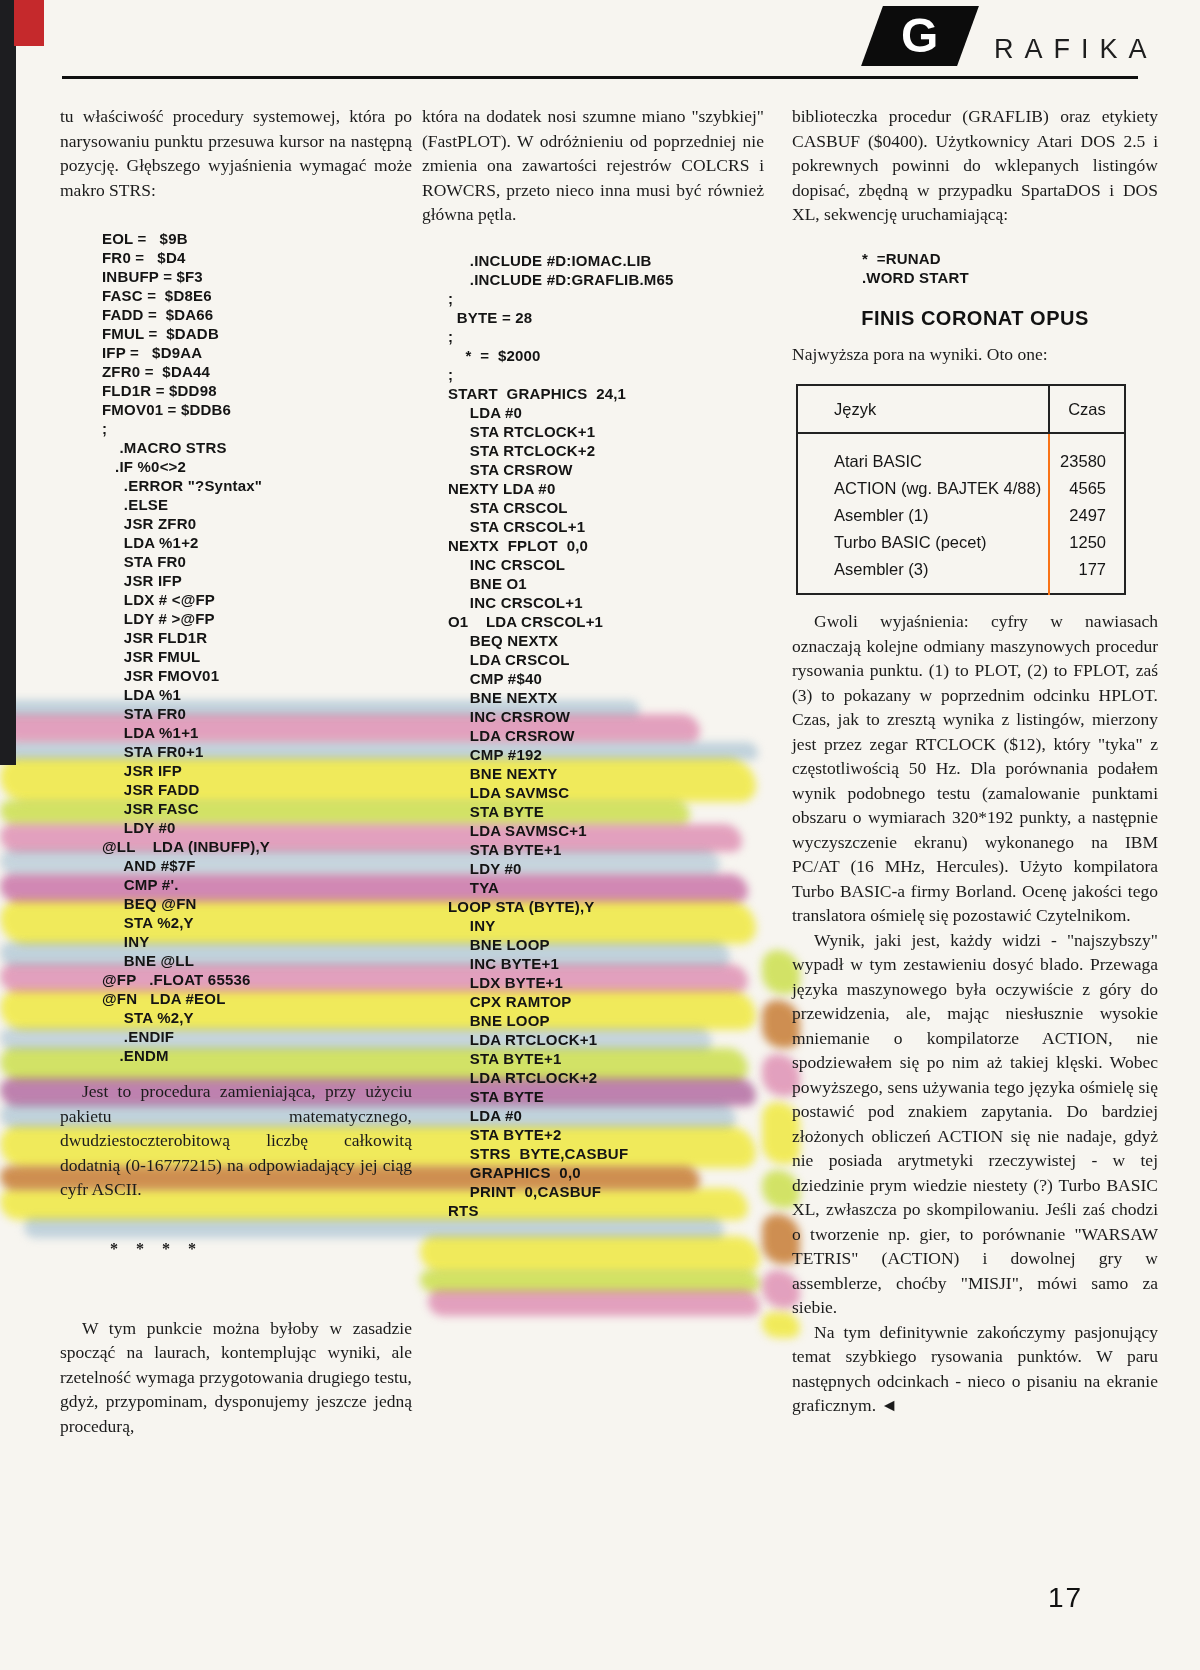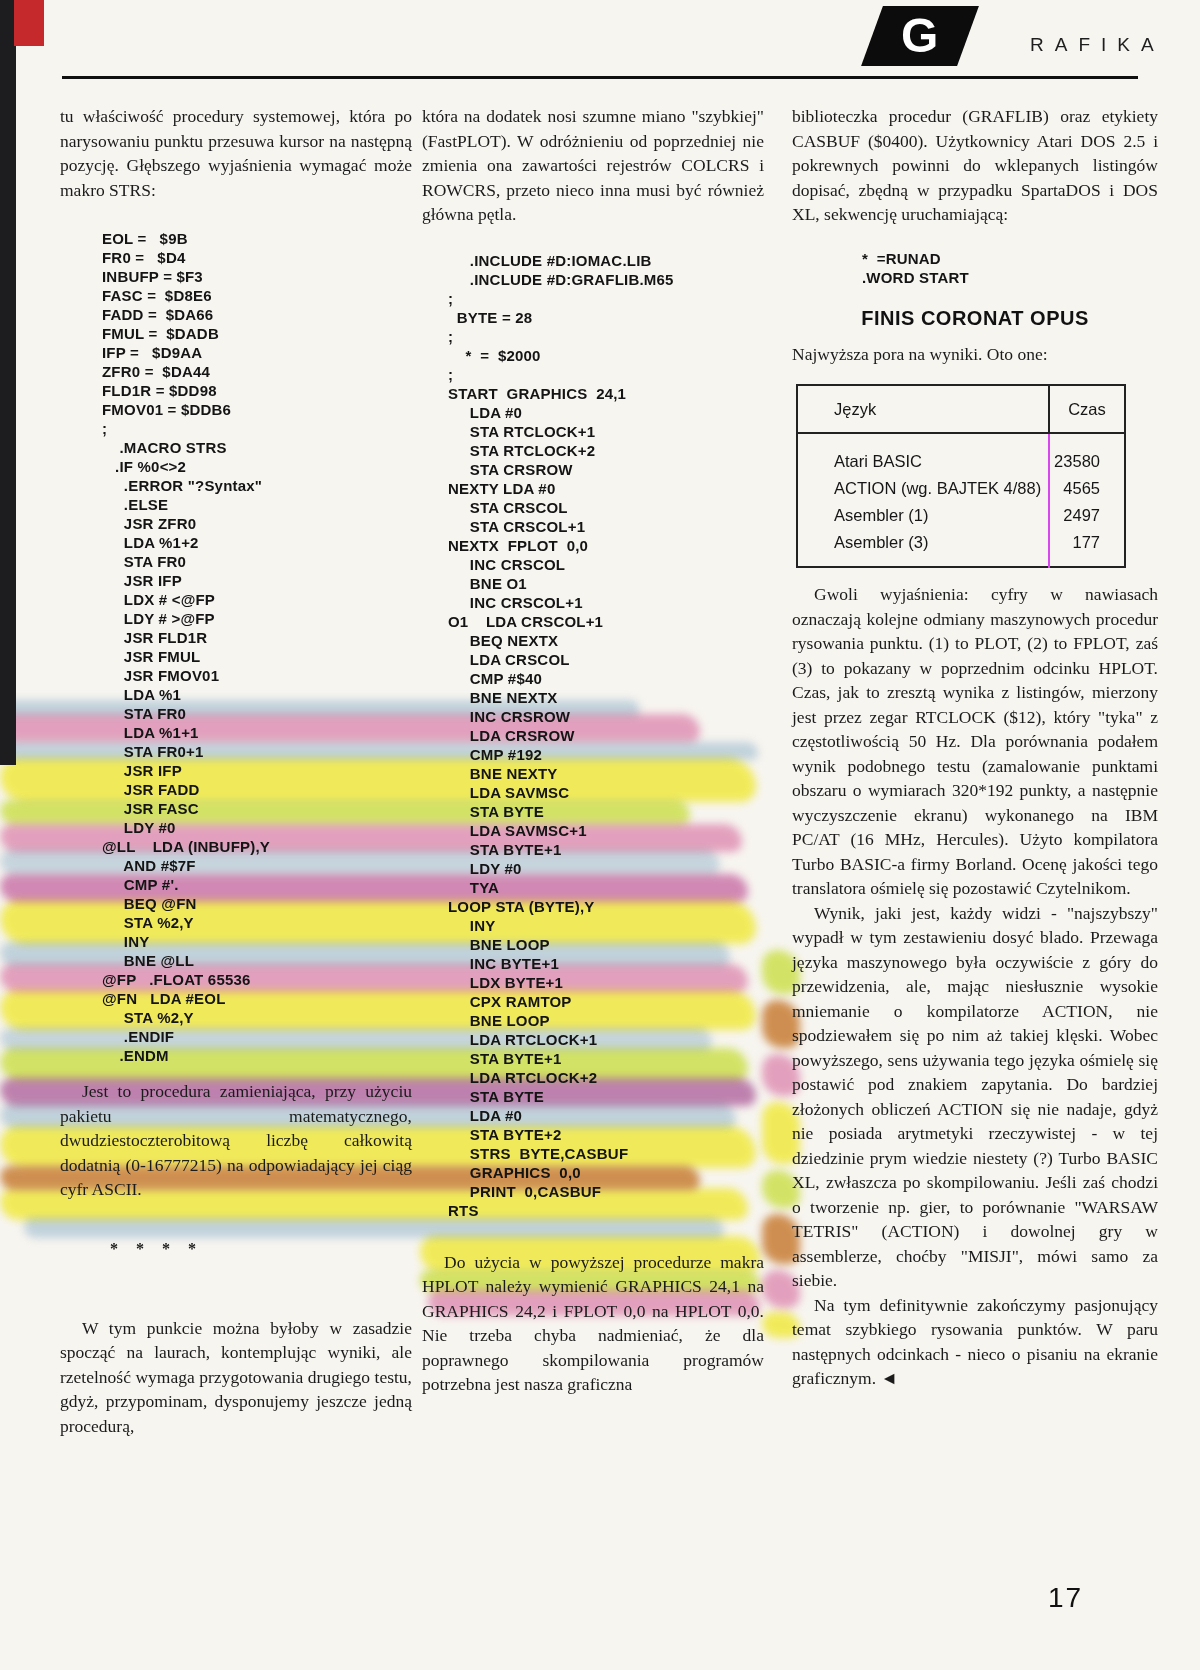--- a/index.html
+++ b/index.html
@@ -14,8 +14,8 @@
             display:flex;align-items:center;justify-content:center;}
   .logo-g{transform:skewX(20deg);color:#fff;font-family:"Liberation Sans",sans-serif;
           font-weight:700;font-size:48px;line-height:1;}
-  .logo-text{position:absolute;left:1030px;top:34px;font-family:"Liberation Sans",sans-serif;
-             font-size:19px;letter-spacing:11px;color:#1e1e1e;z-index:3;}
+  .logo-text{position:absolute;left:994px;top:34px;font-family:"Liberation Sans",sans-serif;
+             font-size:27px;letter-spacing:11px;color:#1e1e1e;z-index:3;}
   
   #artwork{position:absolute;left:0;top:0;width:1200px;height:1670px;z-index:1;pointer-events:none;}
   .stripe{position:absolute;border-radius:22px 34px 18px 30px;filter:blur(4px);

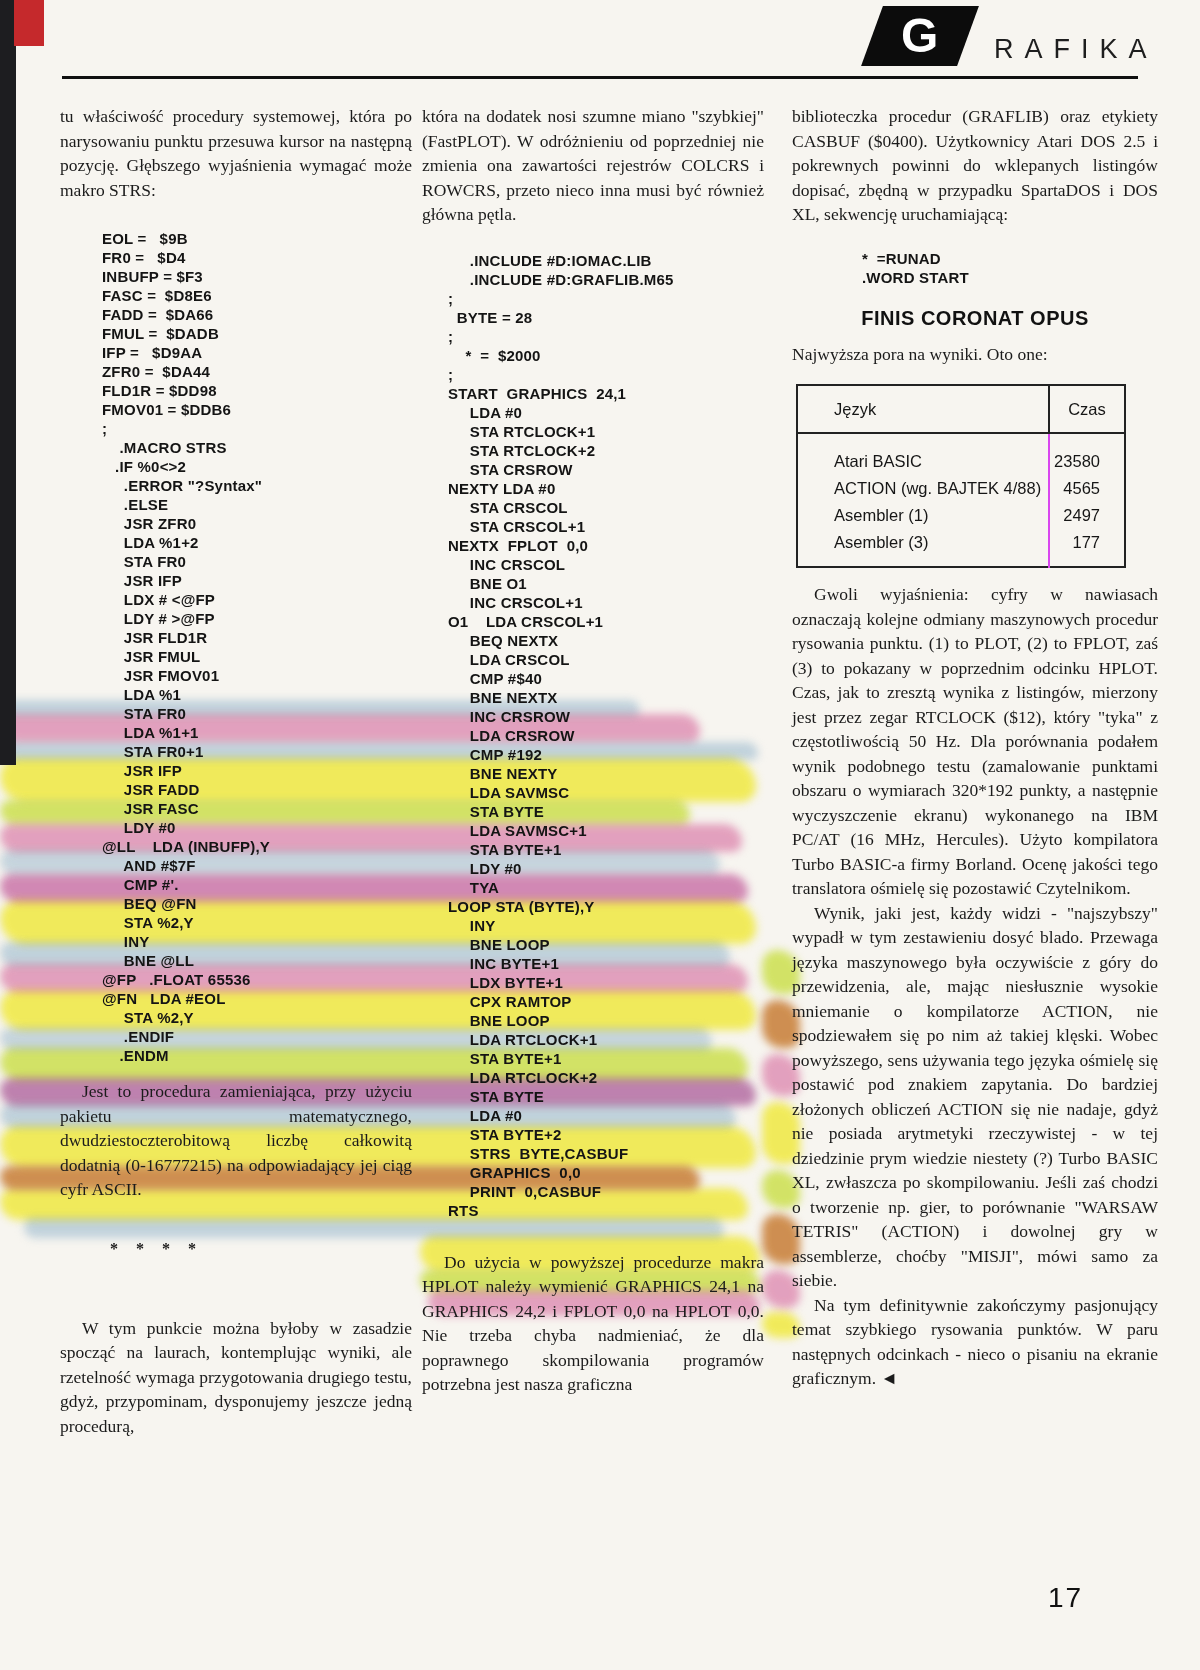--- a/index.html
+++ b/index.html
@@ -47,7 +47,7 @@
   table.results th:last-child{text-align:center;width:72px;border-left:2px solid #222;}
   table.results td{height:27px;padding:0;margin-left:24px;}
   table.results td:first-child{padding-left:36px;}
-  table.results td:last-child{text-align:right;padding-right:24px;border-left:2px solid #d946ef;}
+  table.results td:last-child{text-align:right;padding-right:18px;border-left:2px solid #f97316;}
   table.results tbody tr:first-child td{padding-top:14px;}
   table.results tbody tr:last-child td{padding-bottom:10px;}
   .page-number{position:absolute;left:1048px;top:1582px;font-size:28px;letter-spacing:2px;

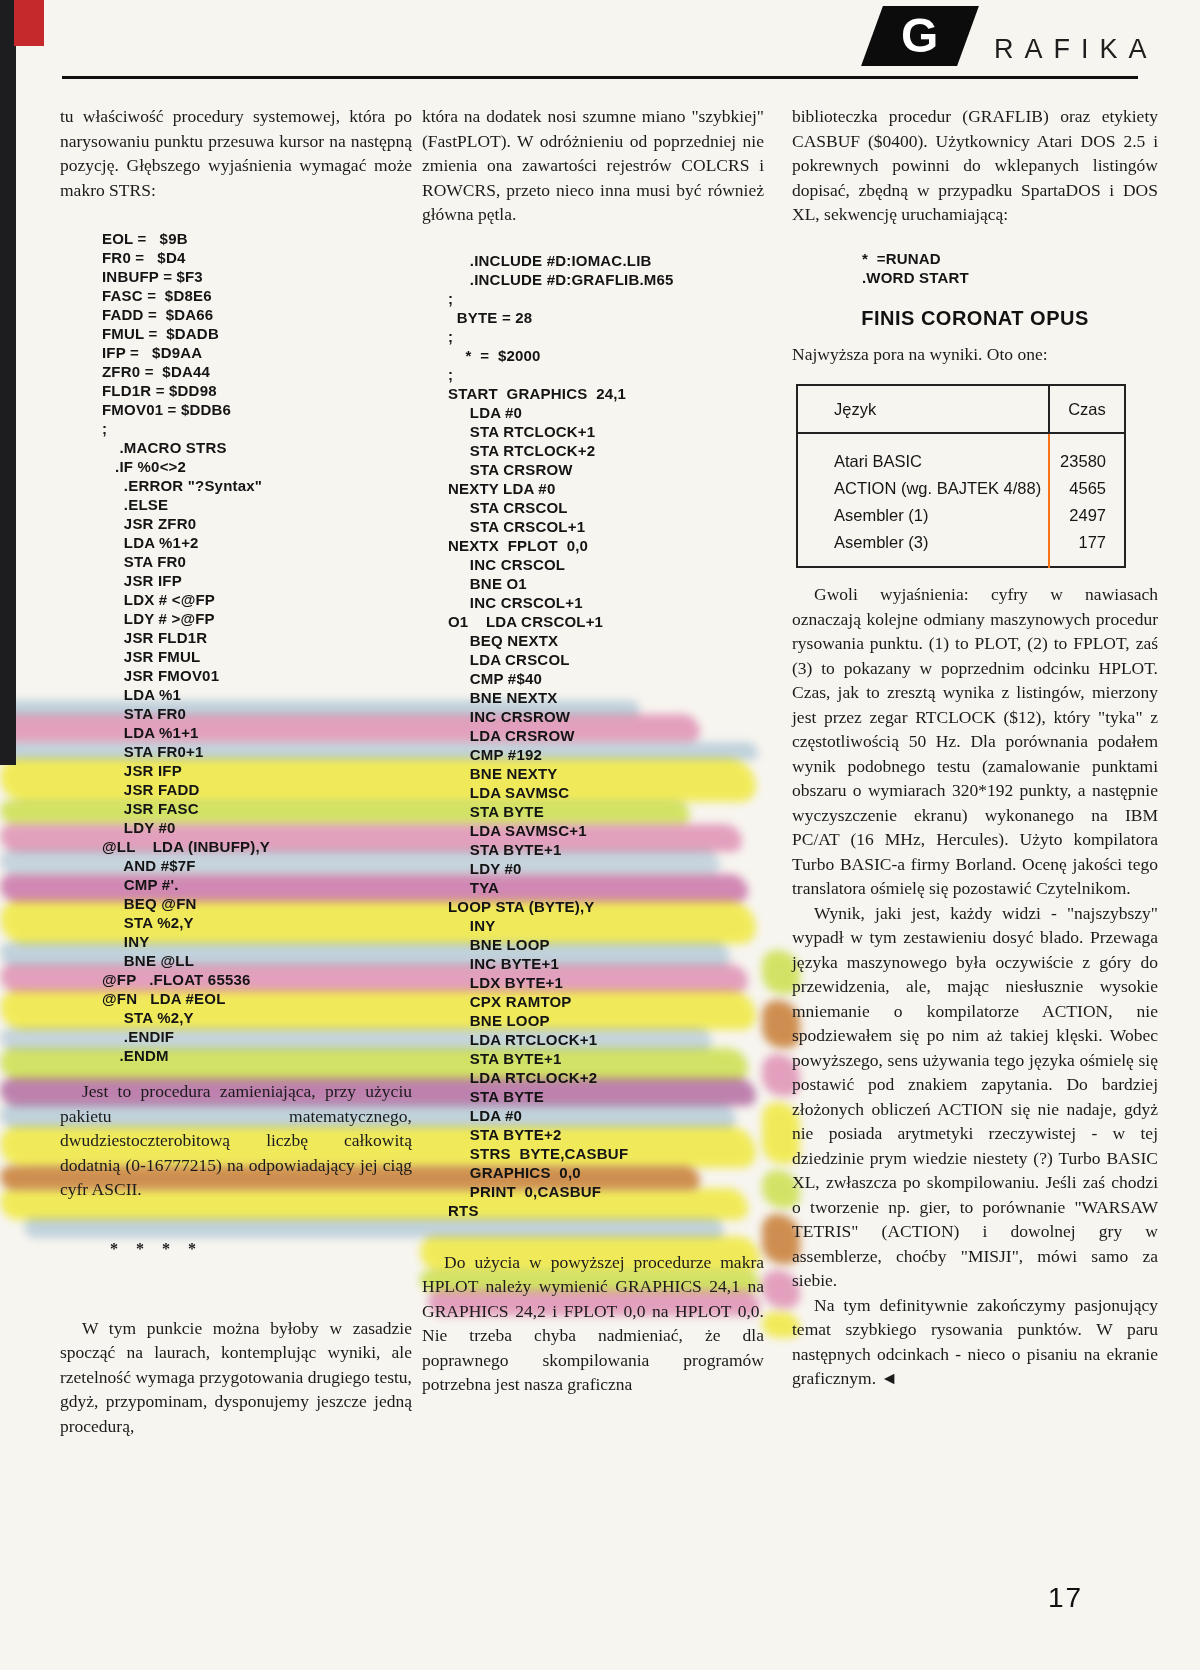--- a/index.html
+++ b/index.html
@@ -237,6 +237,10 @@
             <td>2497</td>
           </tr>
           <tr>
+            <td>Turbo BASIC (pecet)</td>
+            <td>1250</td>
+          </tr>
+          <tr>
             <td>Asembler (3)</td>
             <td>177</td>
           </tr>

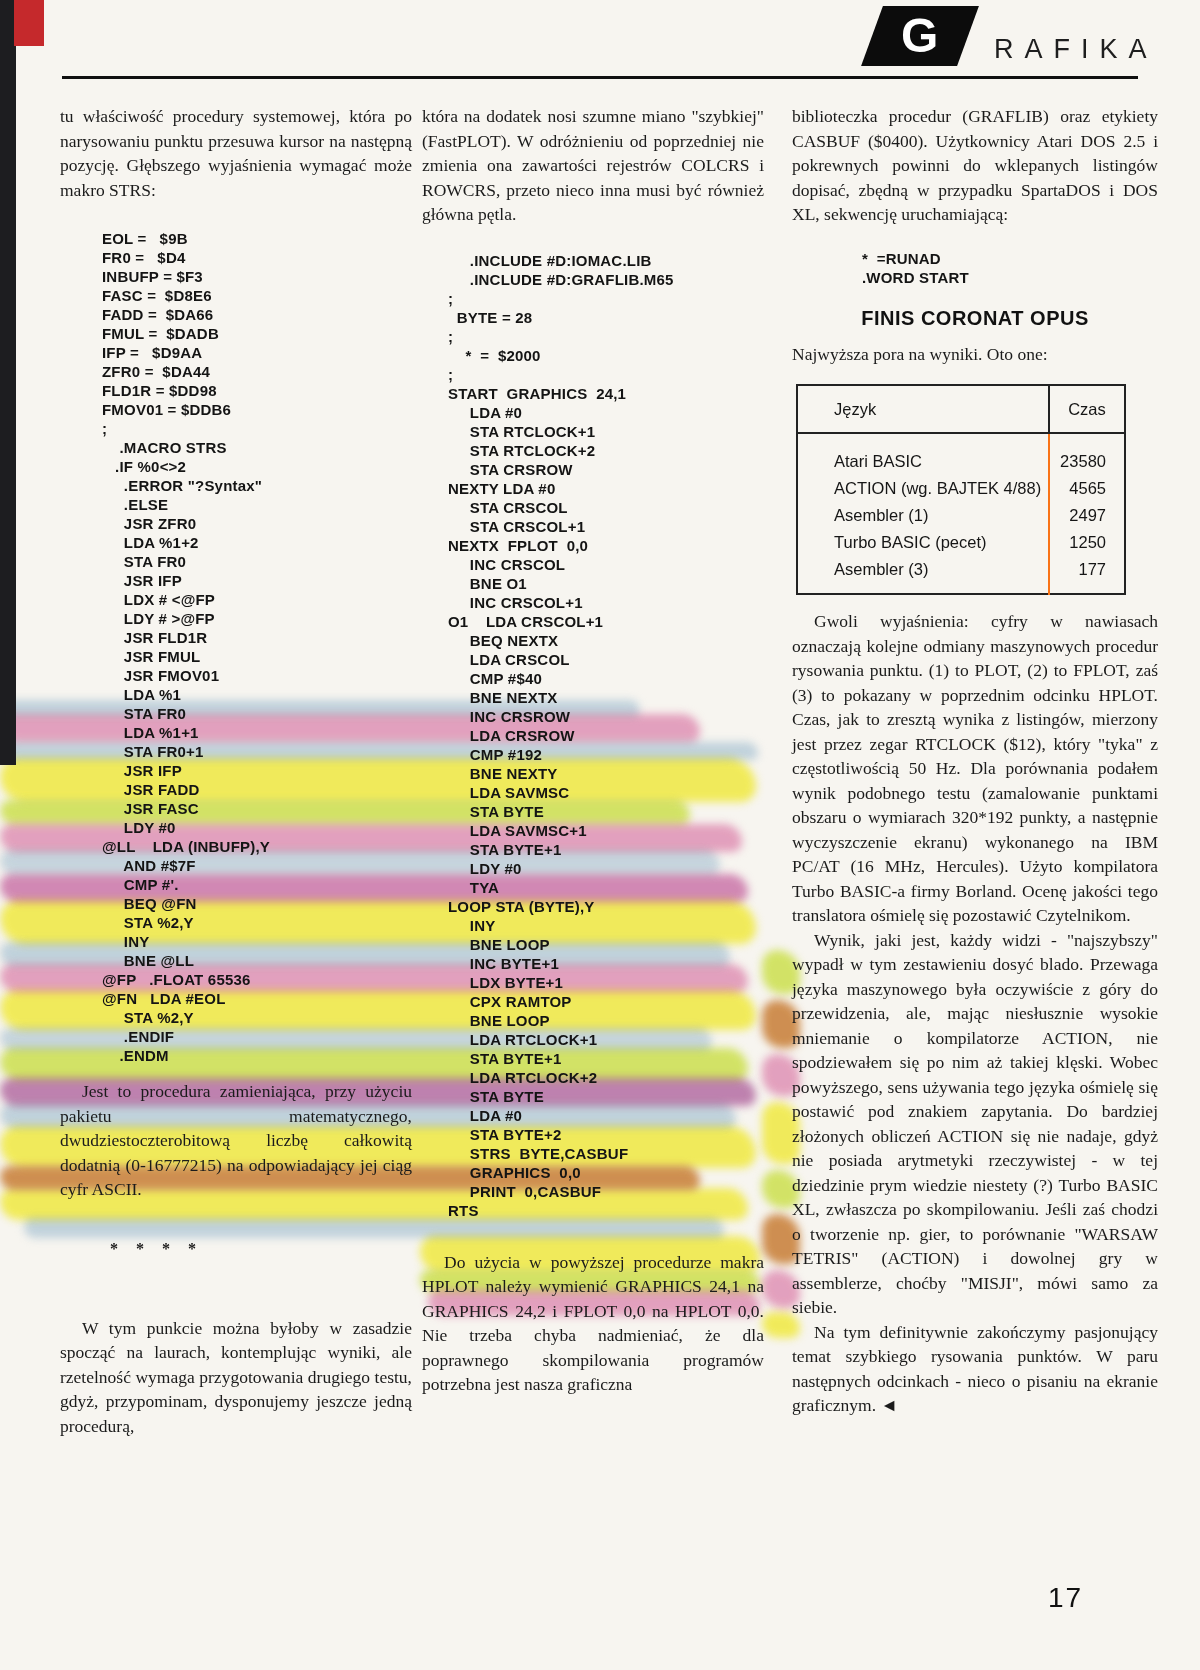--- a/index.html
+++ b/index.html
@@ -207,7 +207,6 @@
      GRAPHICS  0,0
      PRINT  0,CASBUF
 RTS</pre>
-    <p class="indent mt-mid">Do użycia w powyższej procedurze makra HPLOT należy wymienić GRAPHICS 24,1 na GRAPHICS 24,2 i FPLOT 0,0 na HPLOT 0,0. Nie trzeba chyba nadmieniać, że dla poprawnego skompilowania programów potrzebna jest nasza graficzna</p>
   </div>
 
   <div class="col" id="col-right">

